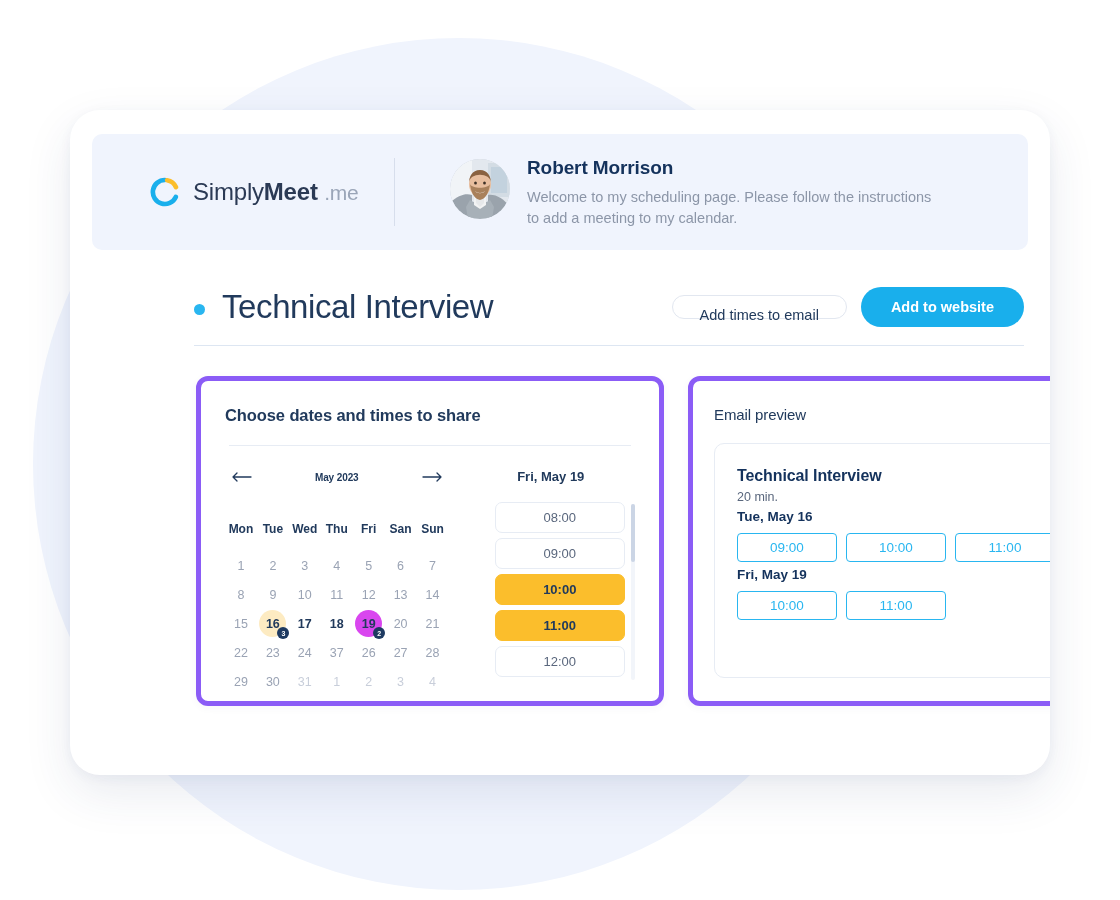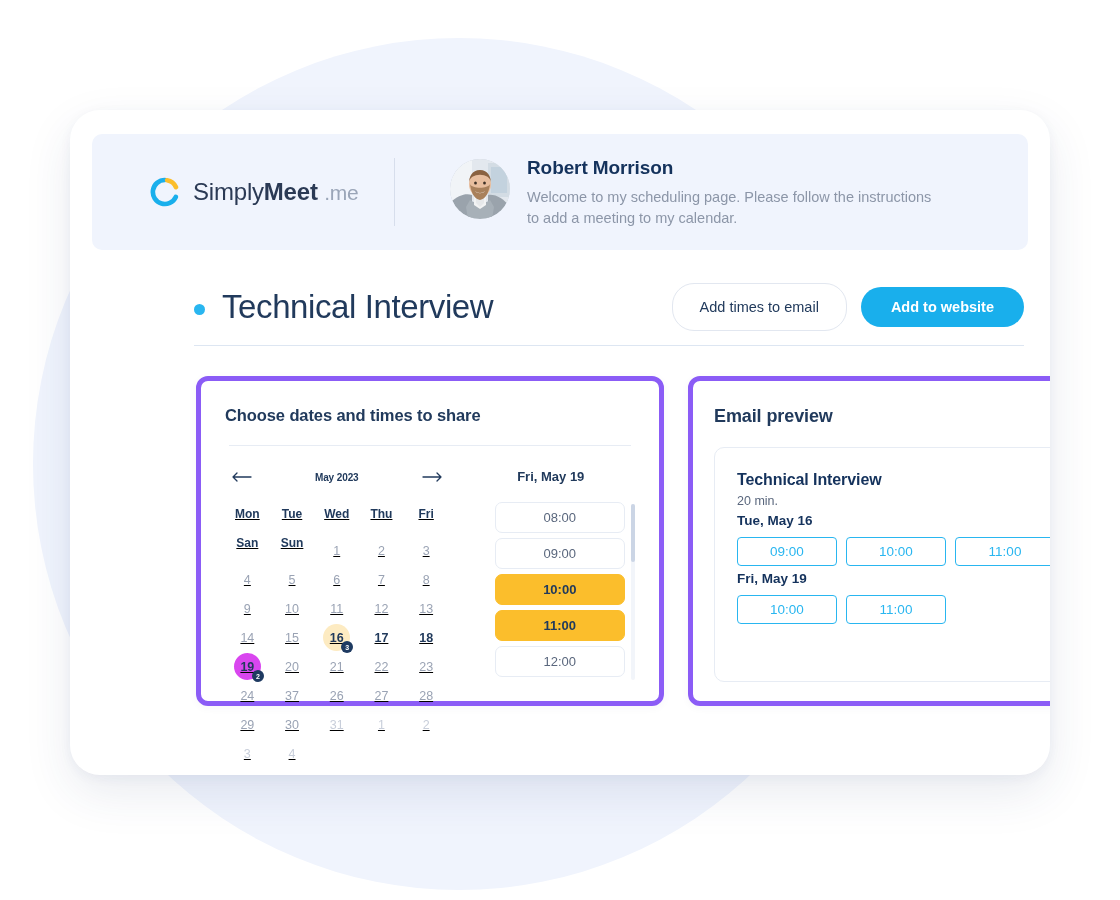--- a/index.html
+++ b/index.html
@@ -170,7 +170,7 @@
     border: 1px solid #E2E7F0;
     color: #213A5C;
     padding: 0 27px;
-    height: 48px;
+    height: 24px;
     line-height: 38px;
   }
   .btn-primary {

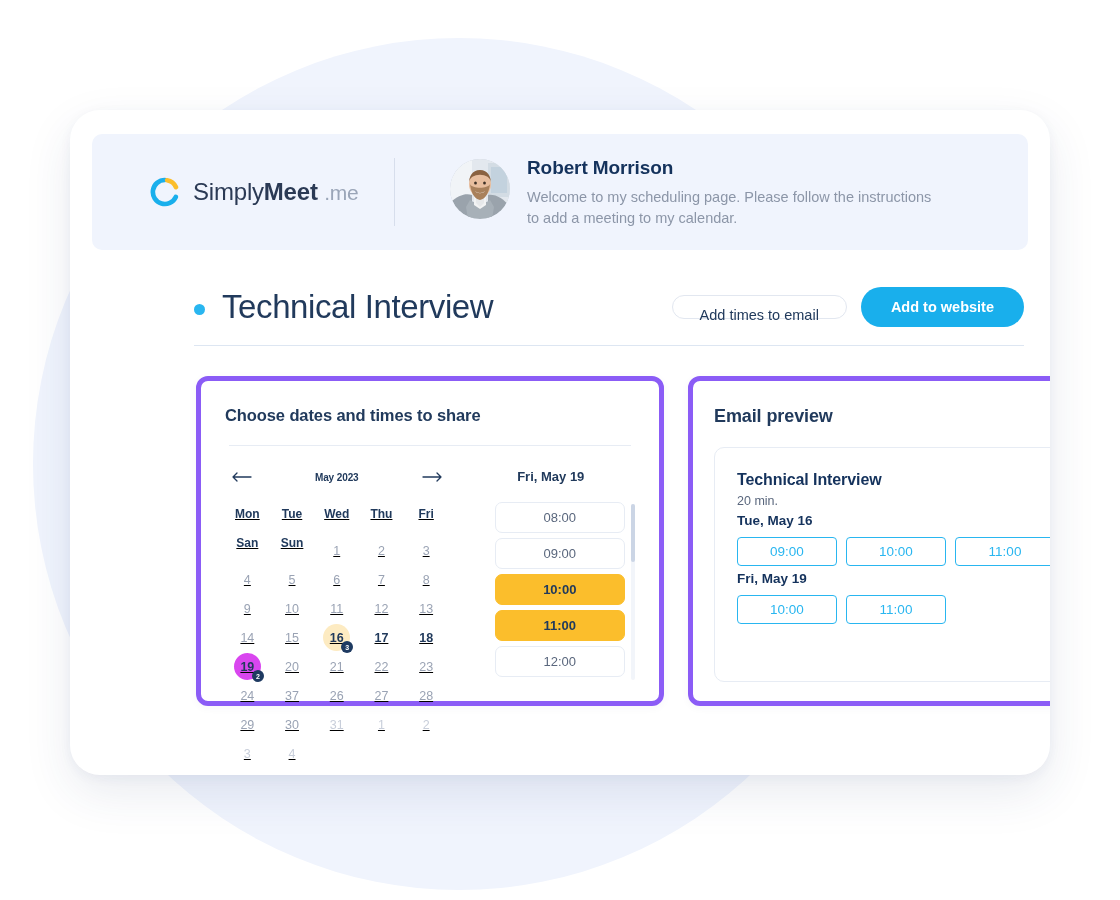--- a/index.html
+++ b/index.html
@@ -217,7 +217,7 @@
     color: #213A5C;
     letter-spacing: -0.1px;
   }
-  .panel-title-light { font-weight: 700; font-size: 18px; }
+  .panel-title-light { font-weight: 400; font-size: 15px; }
 
   .panel-rule {
     height: 1px;

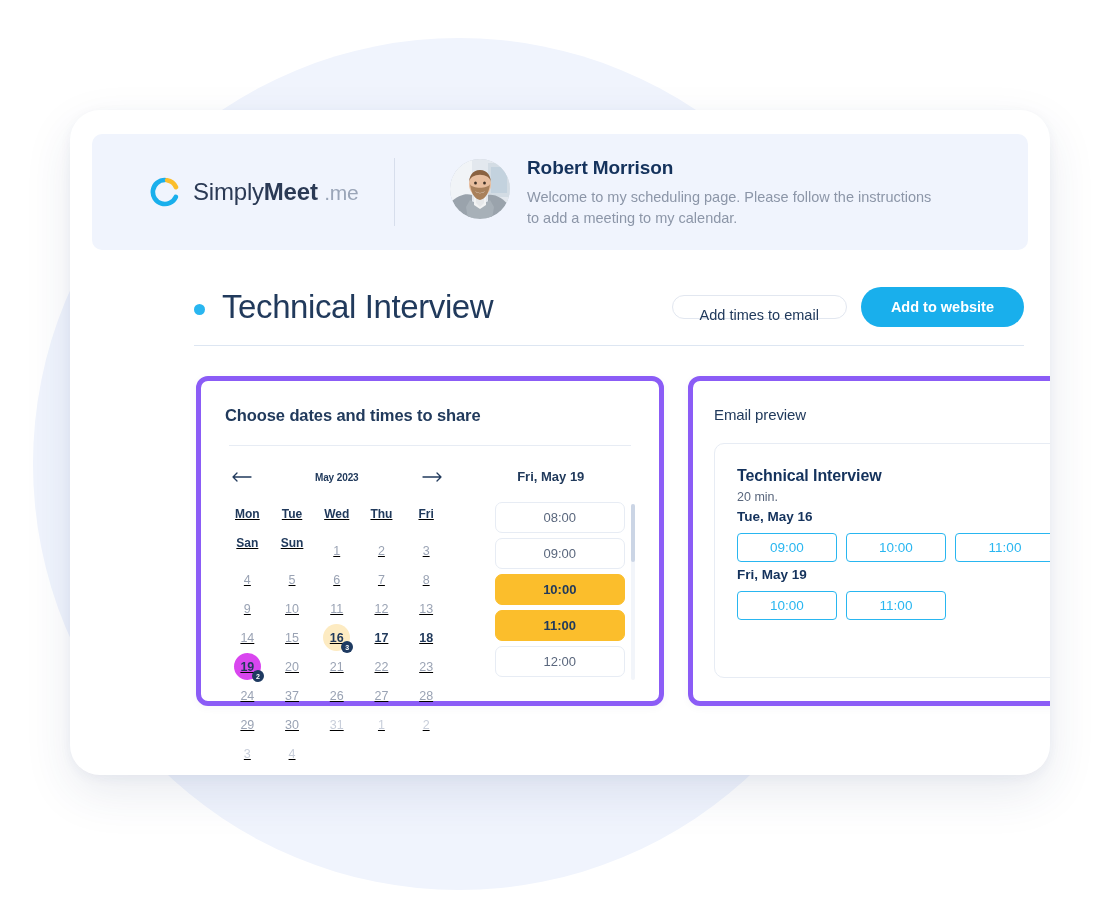--- a/index.html
+++ b/index.html
@@ -255,9 +255,8 @@
 
   .cal-grid {
     display: grid;
-    grid-template-columns: repeat(5, 1fr);
-    margin-top: 17px;
-    text-decoration: underline;
+    grid-template-columns: repeat(7, 1fr);
+    margin-top: 32px;
   }
 
   .dow {

